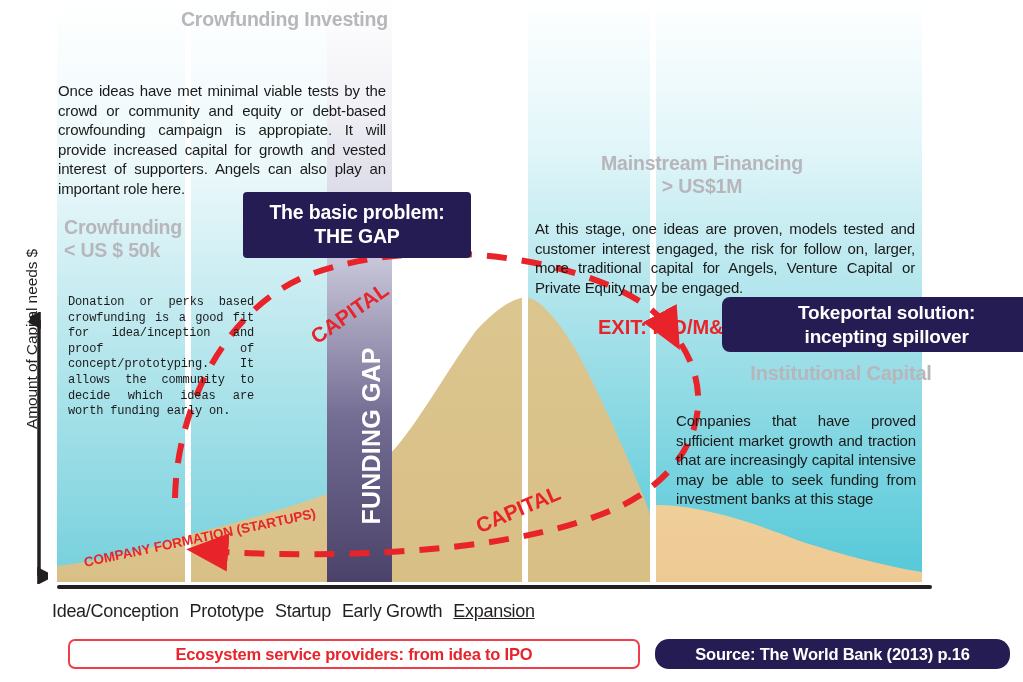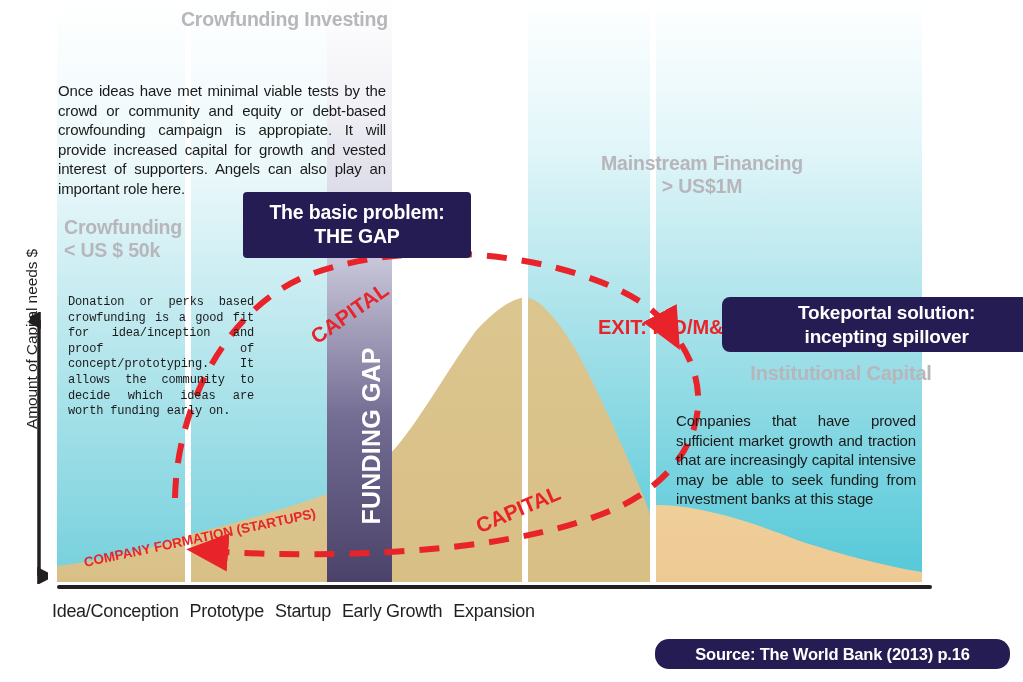--- a/index.html
+++ b/index.html
@@ -323,6 +323,7 @@
     <div>Mainstream Financing</div>
     <div>&gt; US$1M</div>
   </div>
+  <div class="sec-body" id="mf-body">At this stage, one ideas are proven, models tested and customer interest engaged, the risk for follow on, larger, more traditional capital for Angels, Venture Capital or Private Equity may be engaged.</div>
 
   <div class="sec-head" id="ic-head">
     <div>Institutional Capital</div>

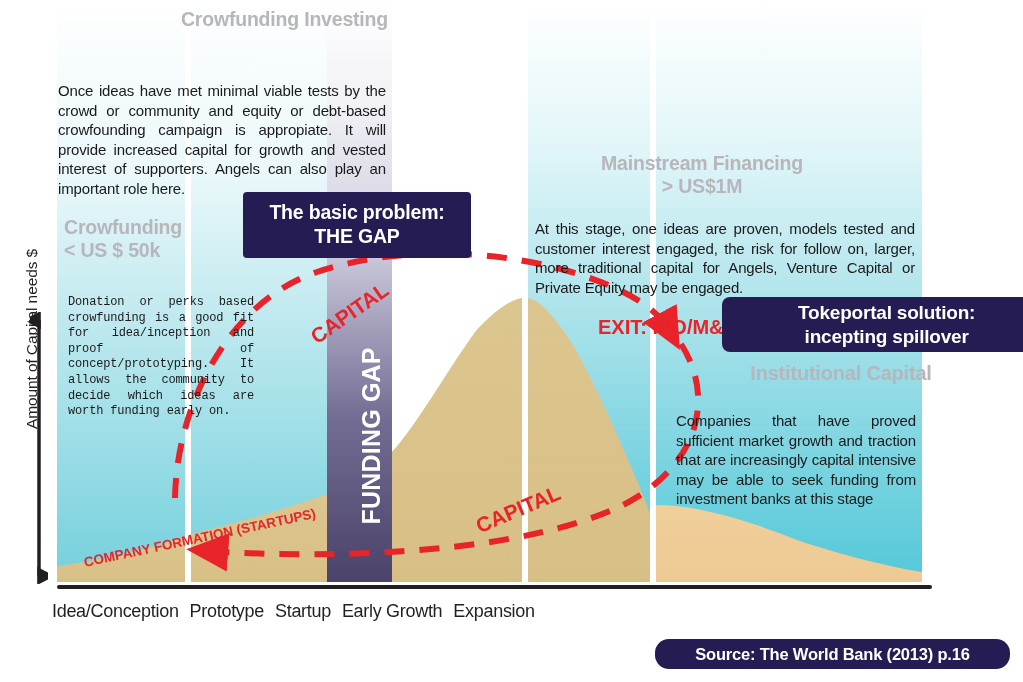--- a/index.html
+++ b/index.html
@@ -62,7 +62,7 @@
     letter-spacing:-0.3px;
   }
   #x-labels span{margin-right:11px;}
-  #x-labels span:last-child{margin-right:12px;}
+  #x-labels span:last-child{margin-right:12px;text-decoration:underline;}
 
   
   .sec-head{

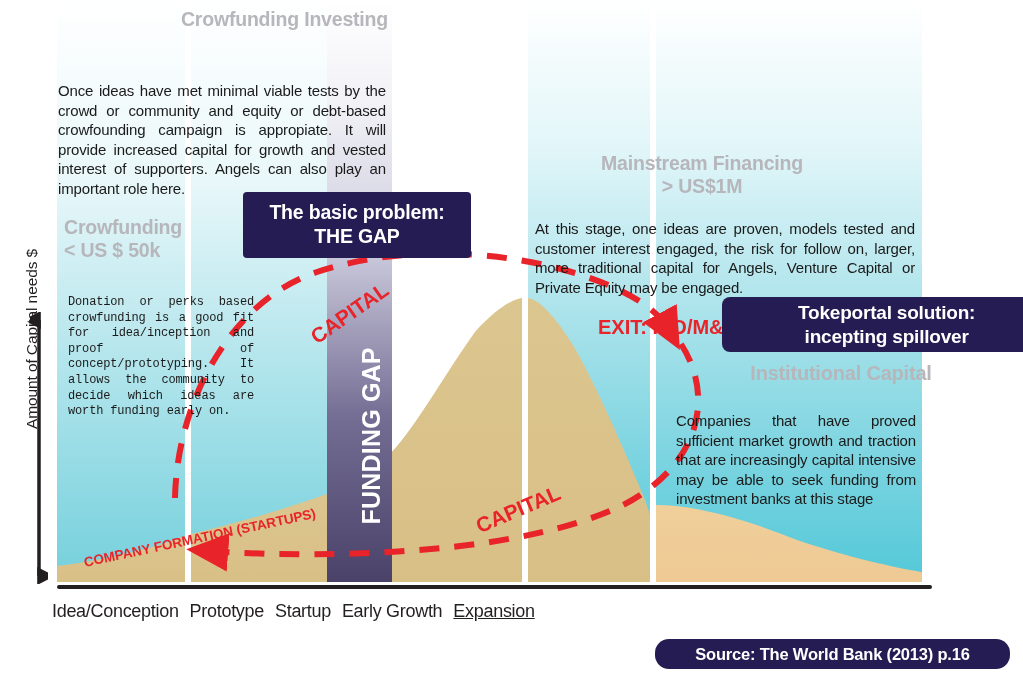--- a/index.html
+++ b/index.html
@@ -367,6 +367,7 @@
     <span>Idea/Conception</span><span>Prototype</span><span>Startup</span><span>Early Growth</span><span>Expansion</span>
   </div>
 
+  <div id="footer-eco">Ecosystem service providers: from idea to IPO</div>
 
   <div id="footer-src">Source: The World Bank (2013) p.16</div>
 

